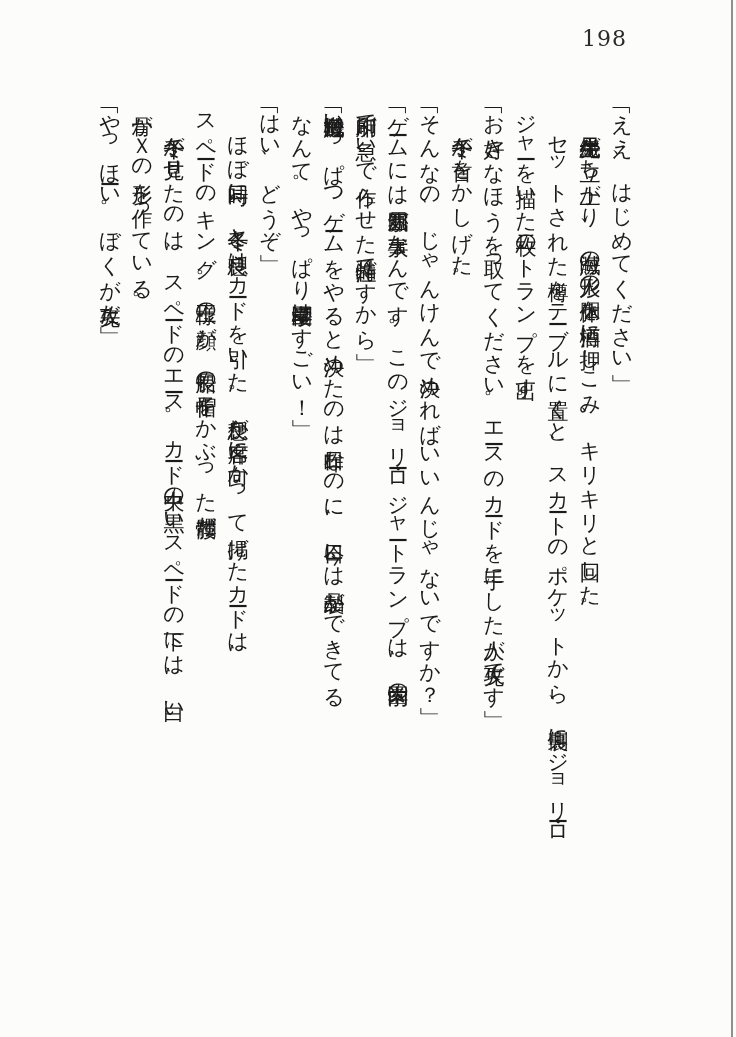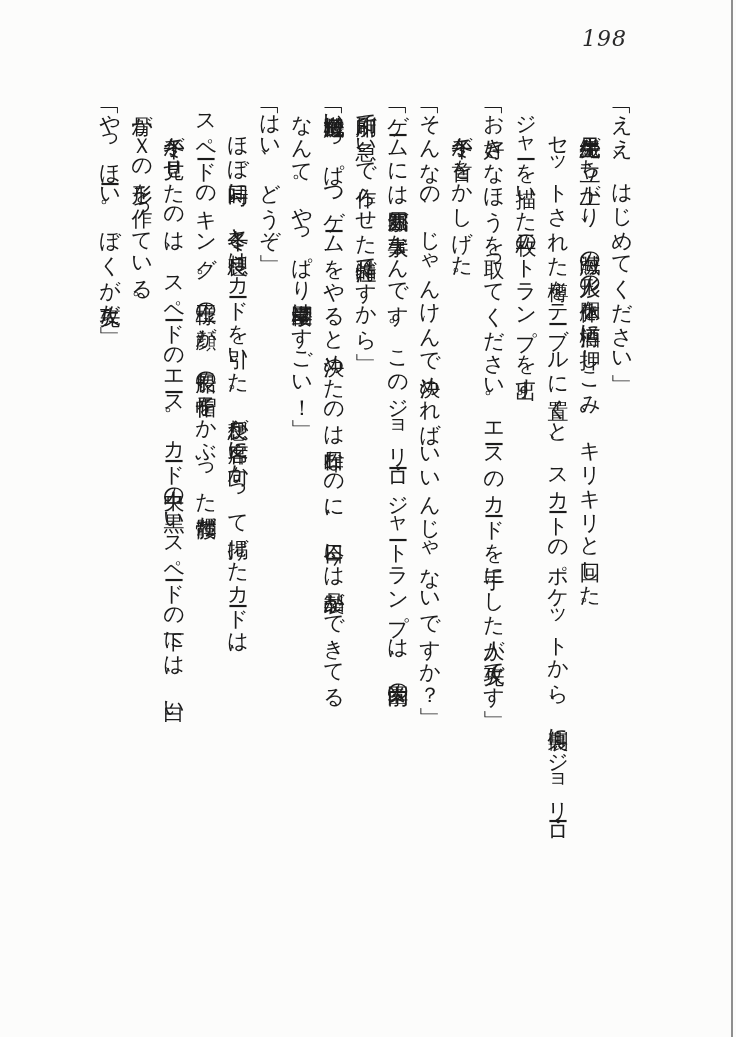--- a/index.html
+++ b/index.html
@@ -20,7 +20,6 @@
     left: 582px;
     top: 26px;
     font-family: "DejaVu Serif", serif;
-    font-style: italic;
     font-size: 22px;
     letter-spacing: 1px;
     color: #2a2a2a;

